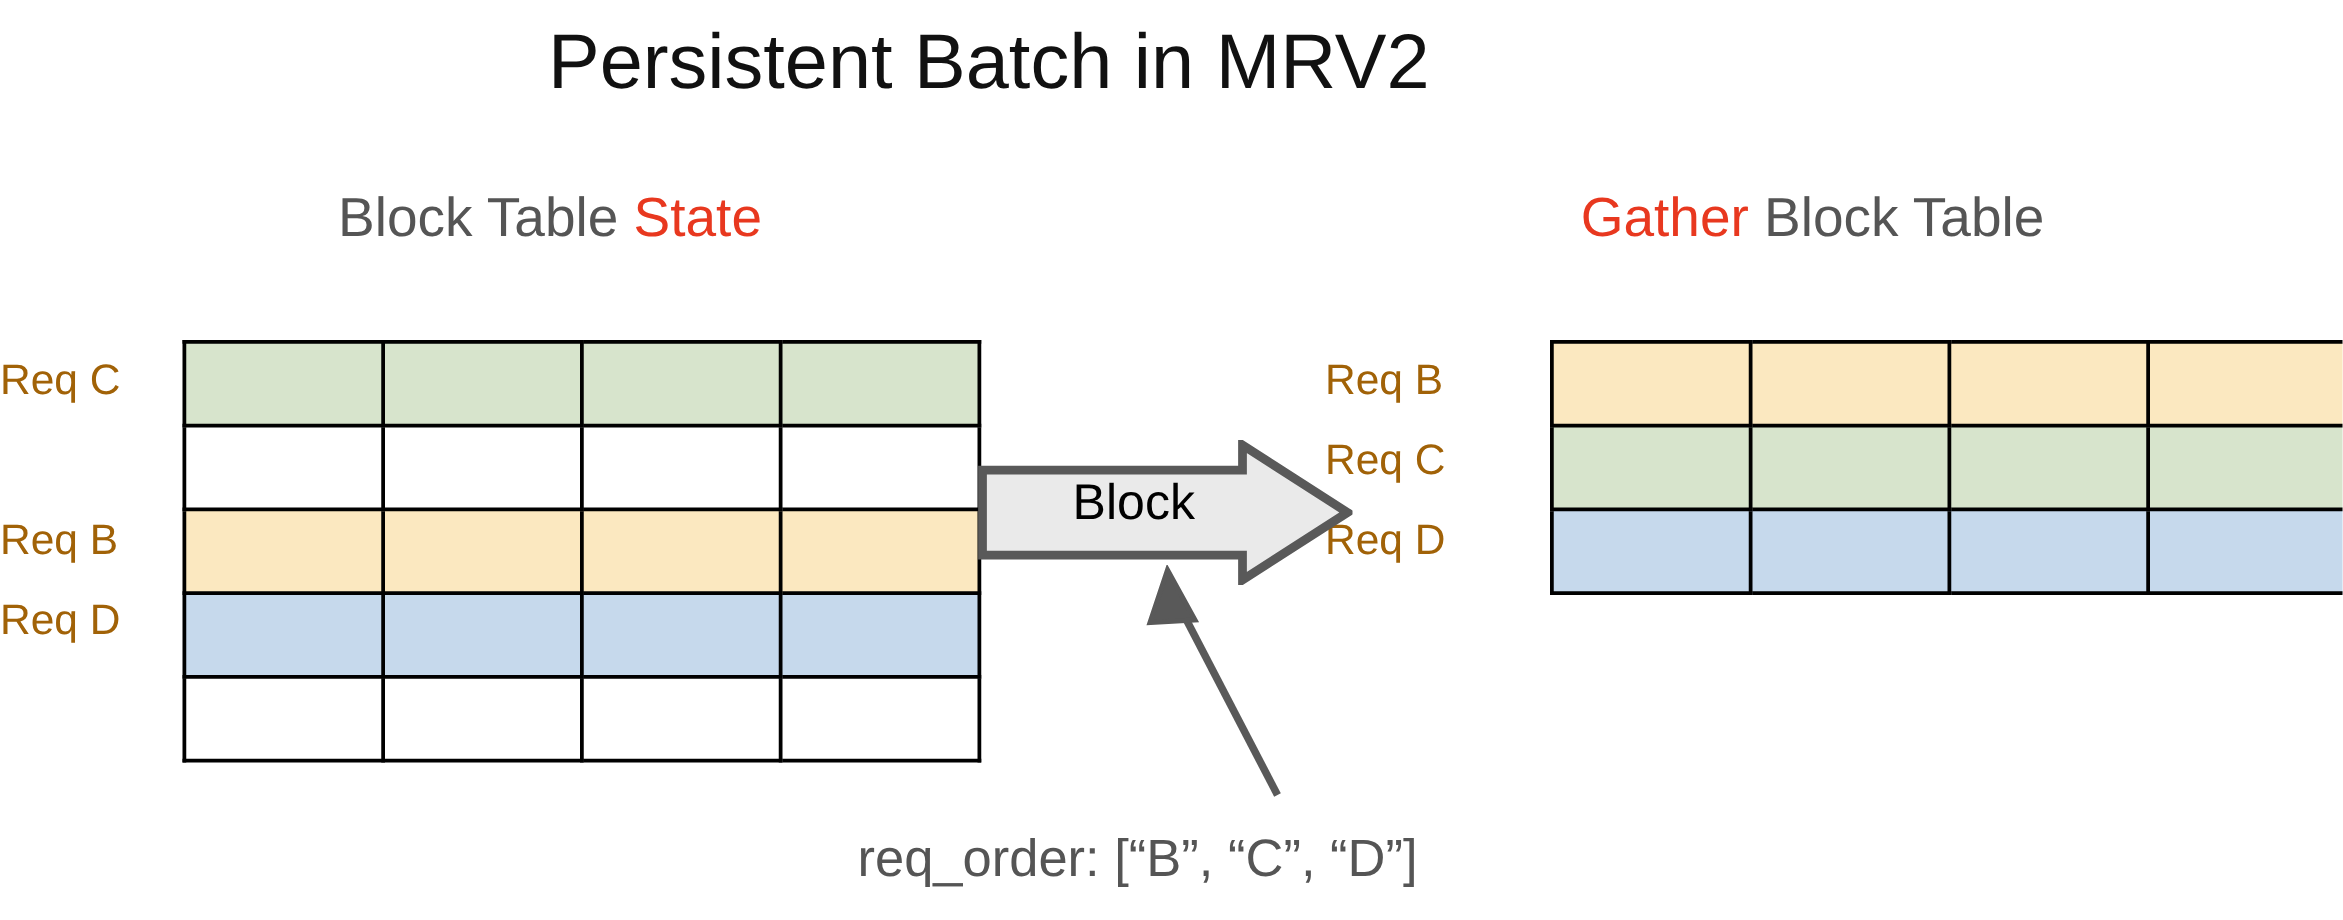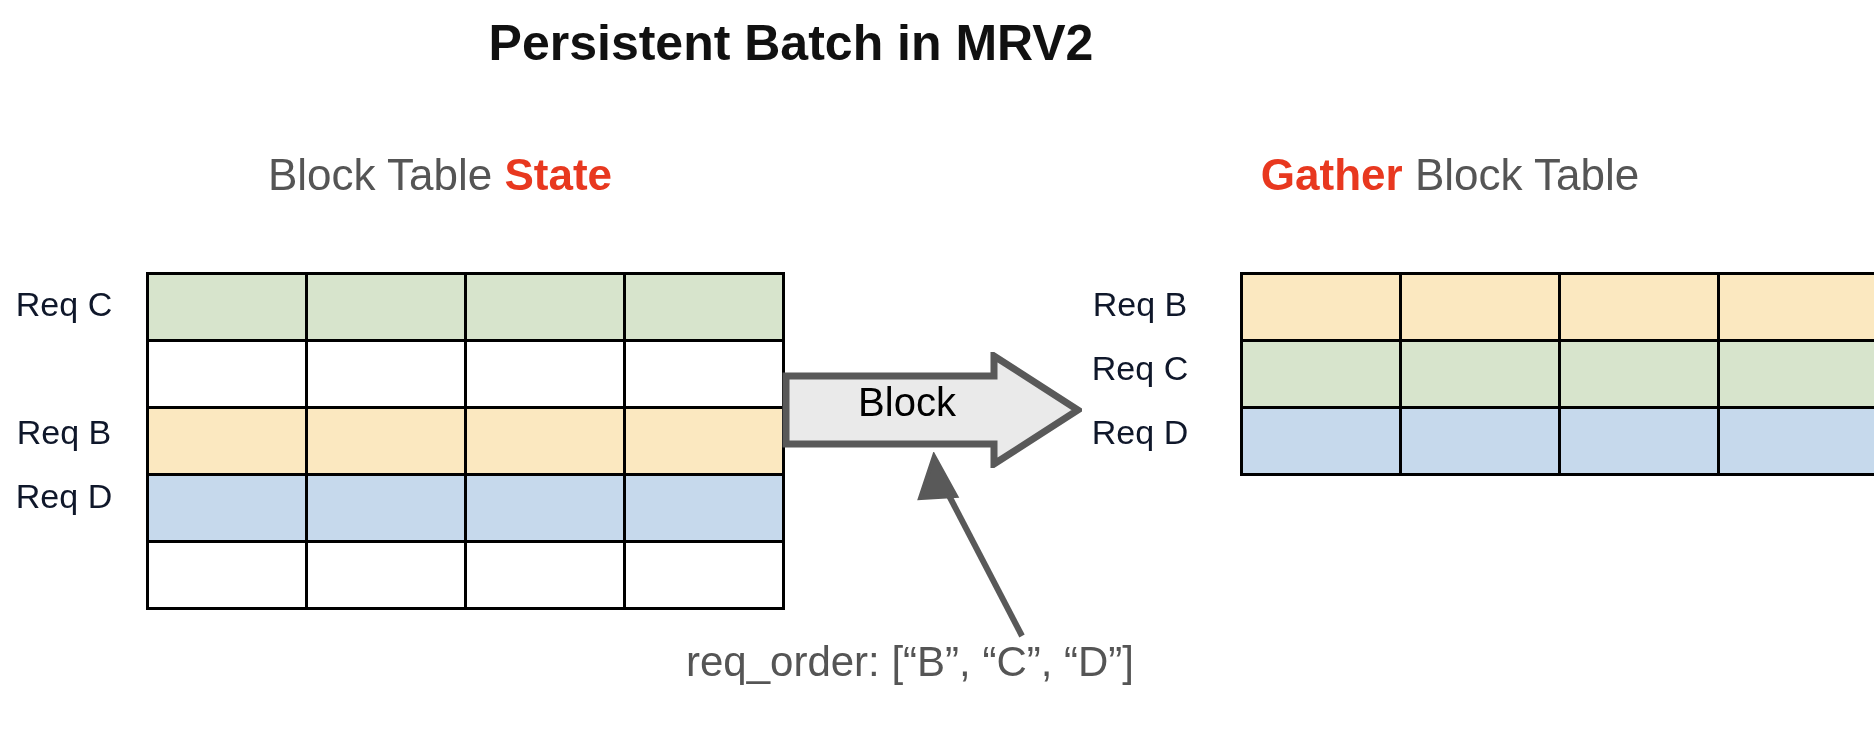--- a/index.html
+++ b/index.html
@@ -23,8 +23,8 @@
     top: 14px;
     width: 1582px;
     text-align: center;
-    font-size: 50px;
-    font-weight: 700;
+    font-size: 62px;
+    font-weight: 400;
     color: #111111;
     letter-spacing: 0px;
     white-space: nowrap;

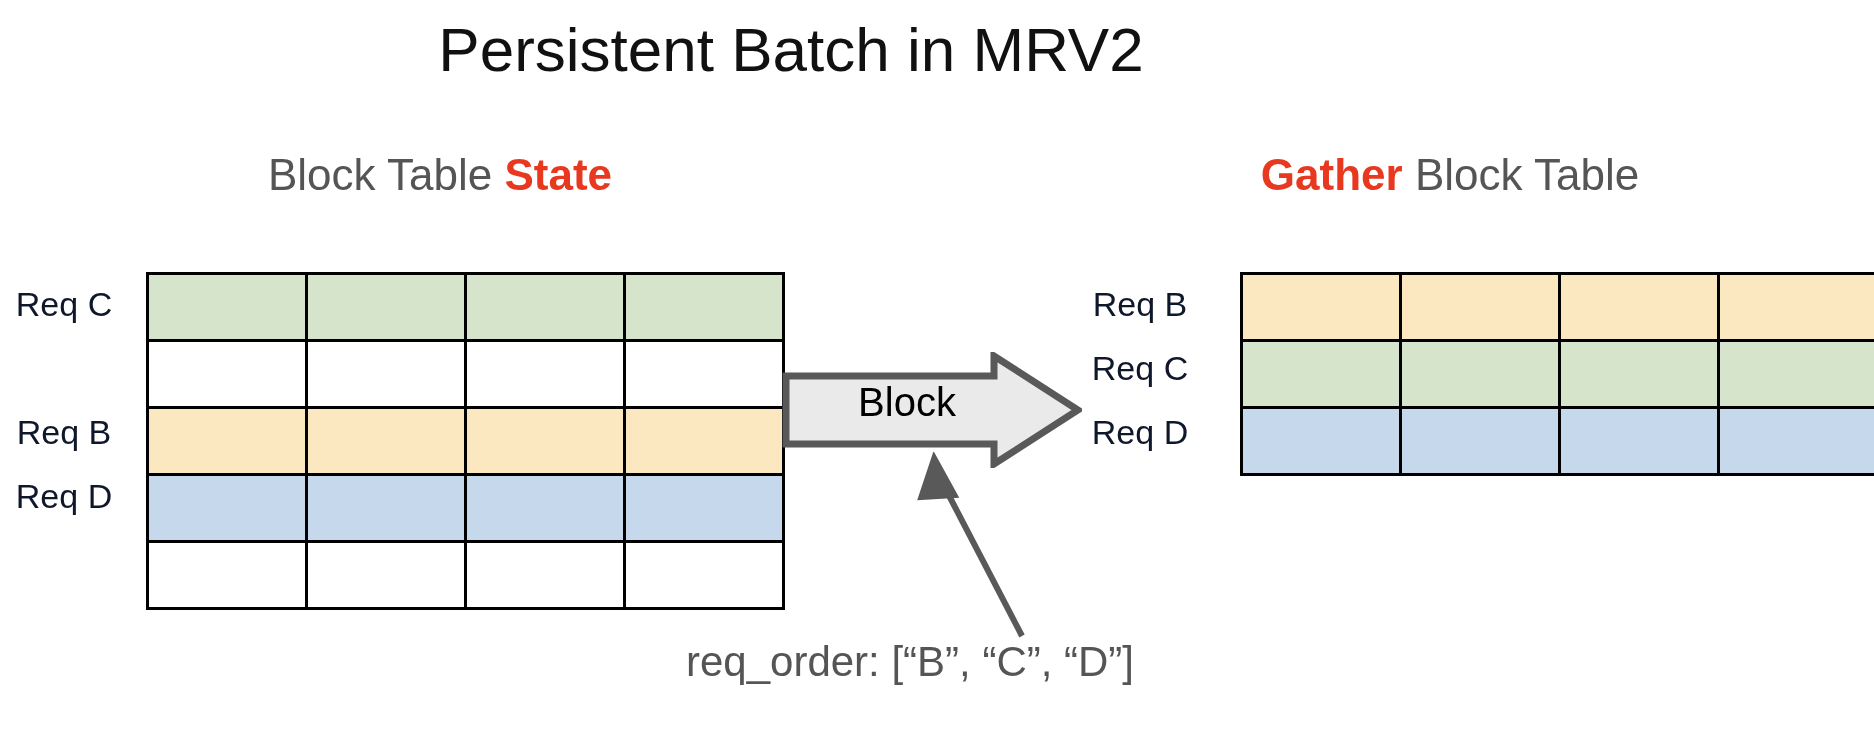--- a/index.html
+++ b/index.html
@@ -42,7 +42,7 @@
   #right-heading { left: 1020px; top: 150px; width: 860px; text-align: center; }
   .heading-accent {
     color: #E8381F;
-    font-weight: bold;
+    font-weight: normal;
   }
 
   

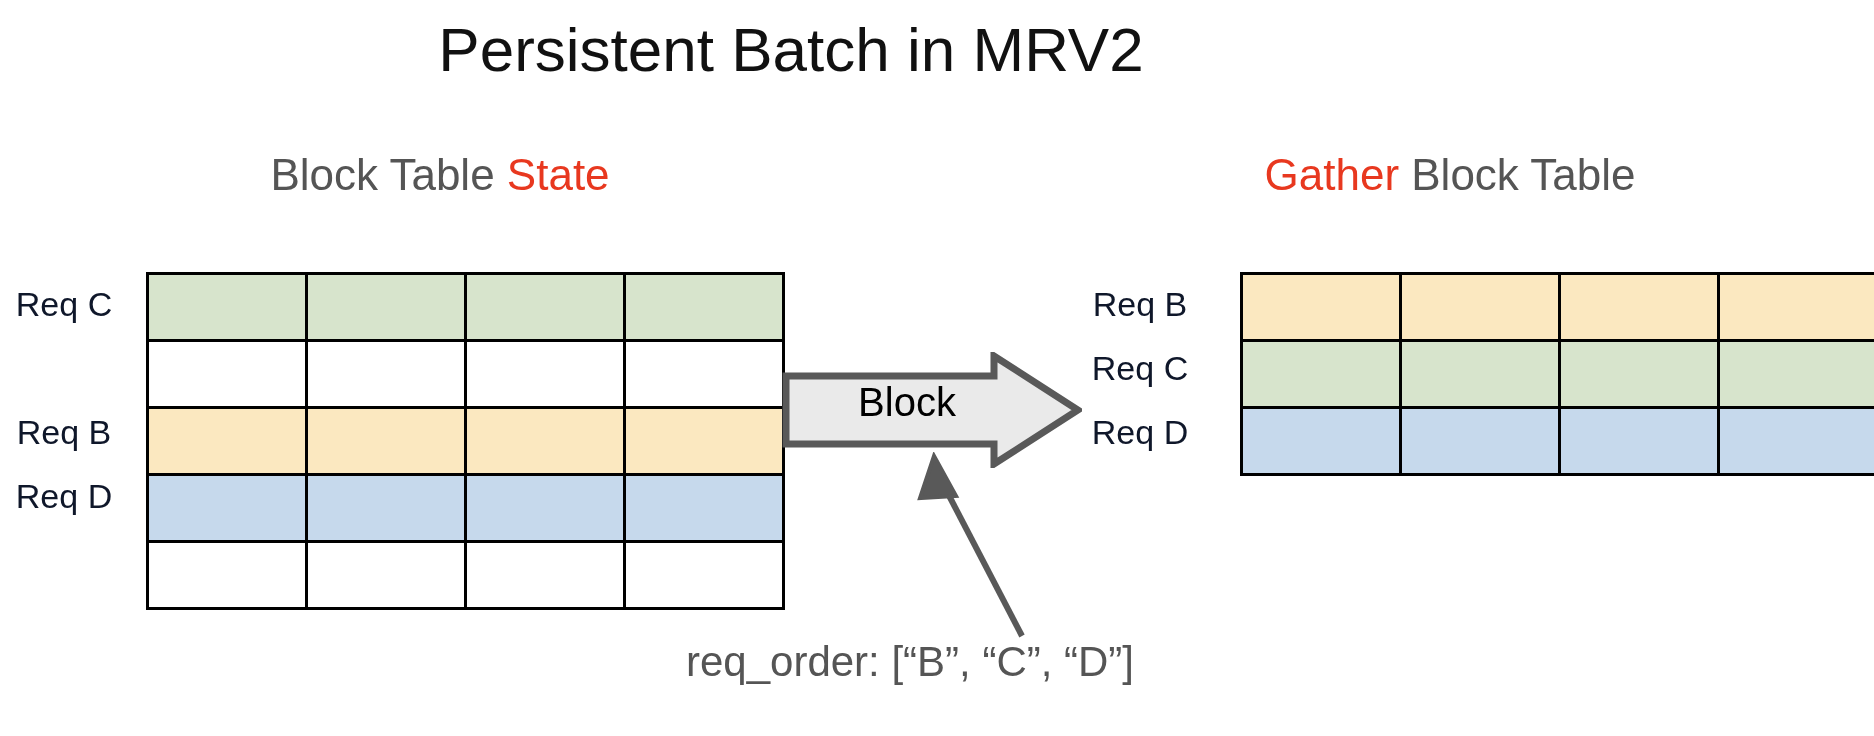--- a/index.html
+++ b/index.html
@@ -66,9 +66,9 @@
   .row-label {
     position: absolute;
     font-size: 34px;
-    color: #0f172a;
-    white-space: nowrap;
-    text-align: center;
+    color: #a16207;
+    white-space: nowrap;
+    text-align: left;
   }
   .left-label  { left: 0px;   width: 128px; }
   .right-label { left: 1060px; width: 160px; }

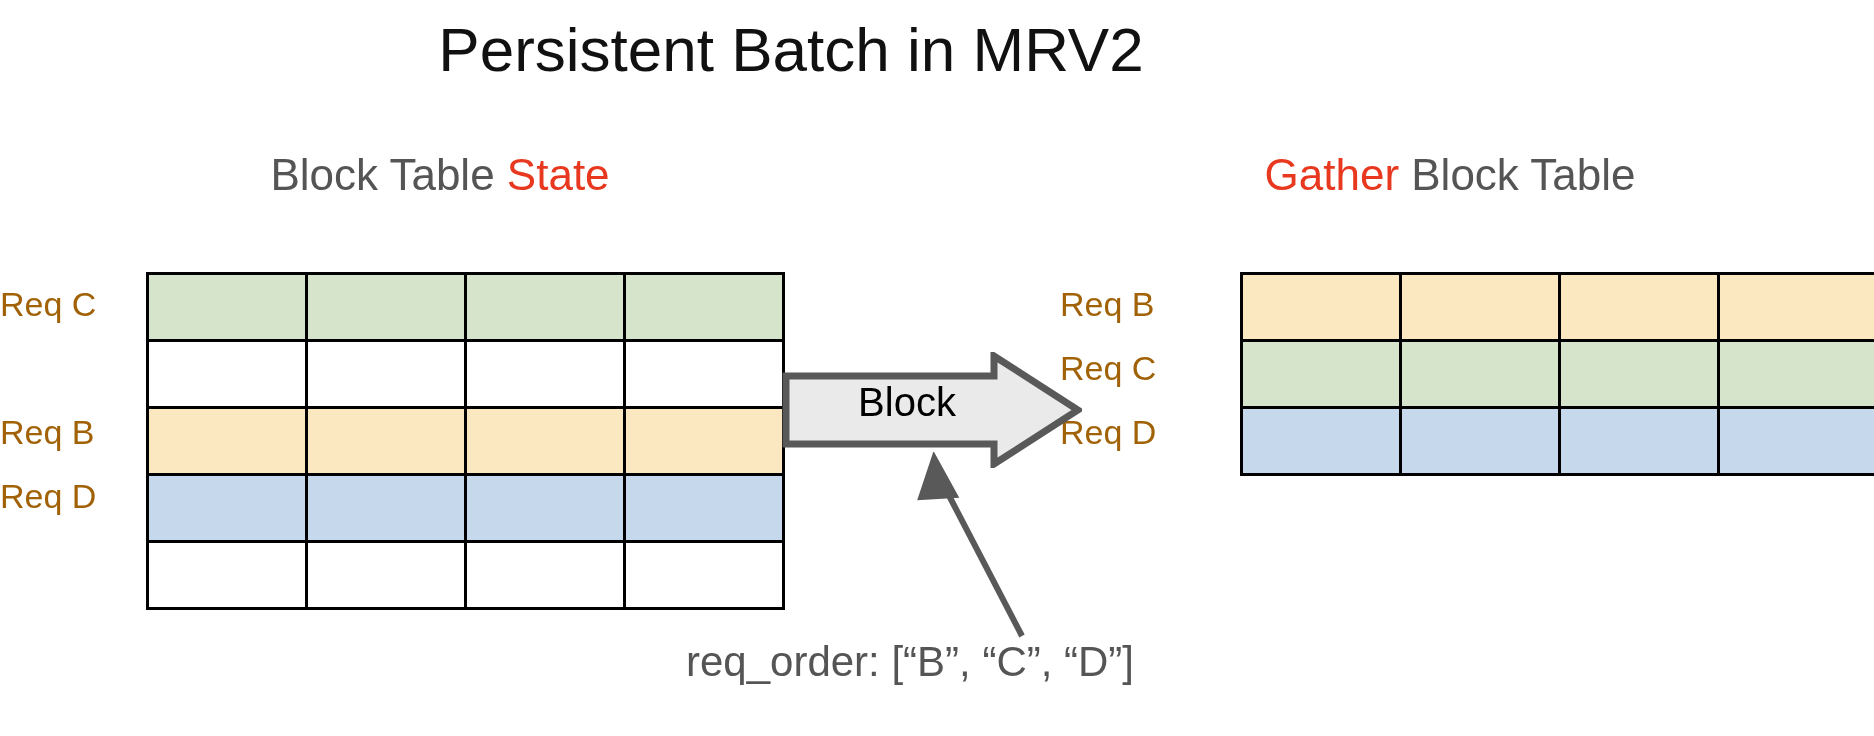--- a/index.html
+++ b/index.html
@@ -105,7 +105,7 @@
   #req-order-caption {
     position: absolute;
     left: 560px;
-    top: 638px;
+    top: 663px;
     width: 700px;
     text-align: center;
     font-size: 42px;

